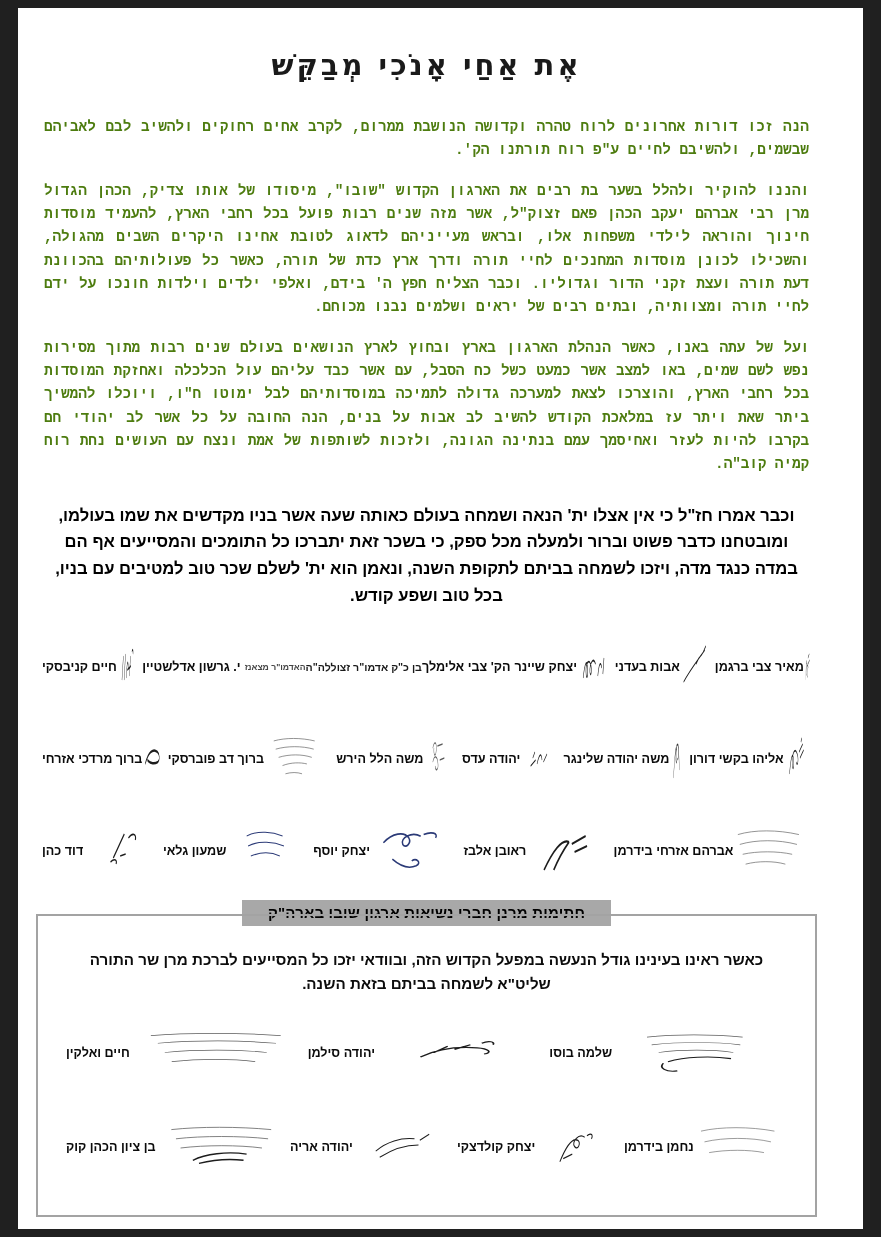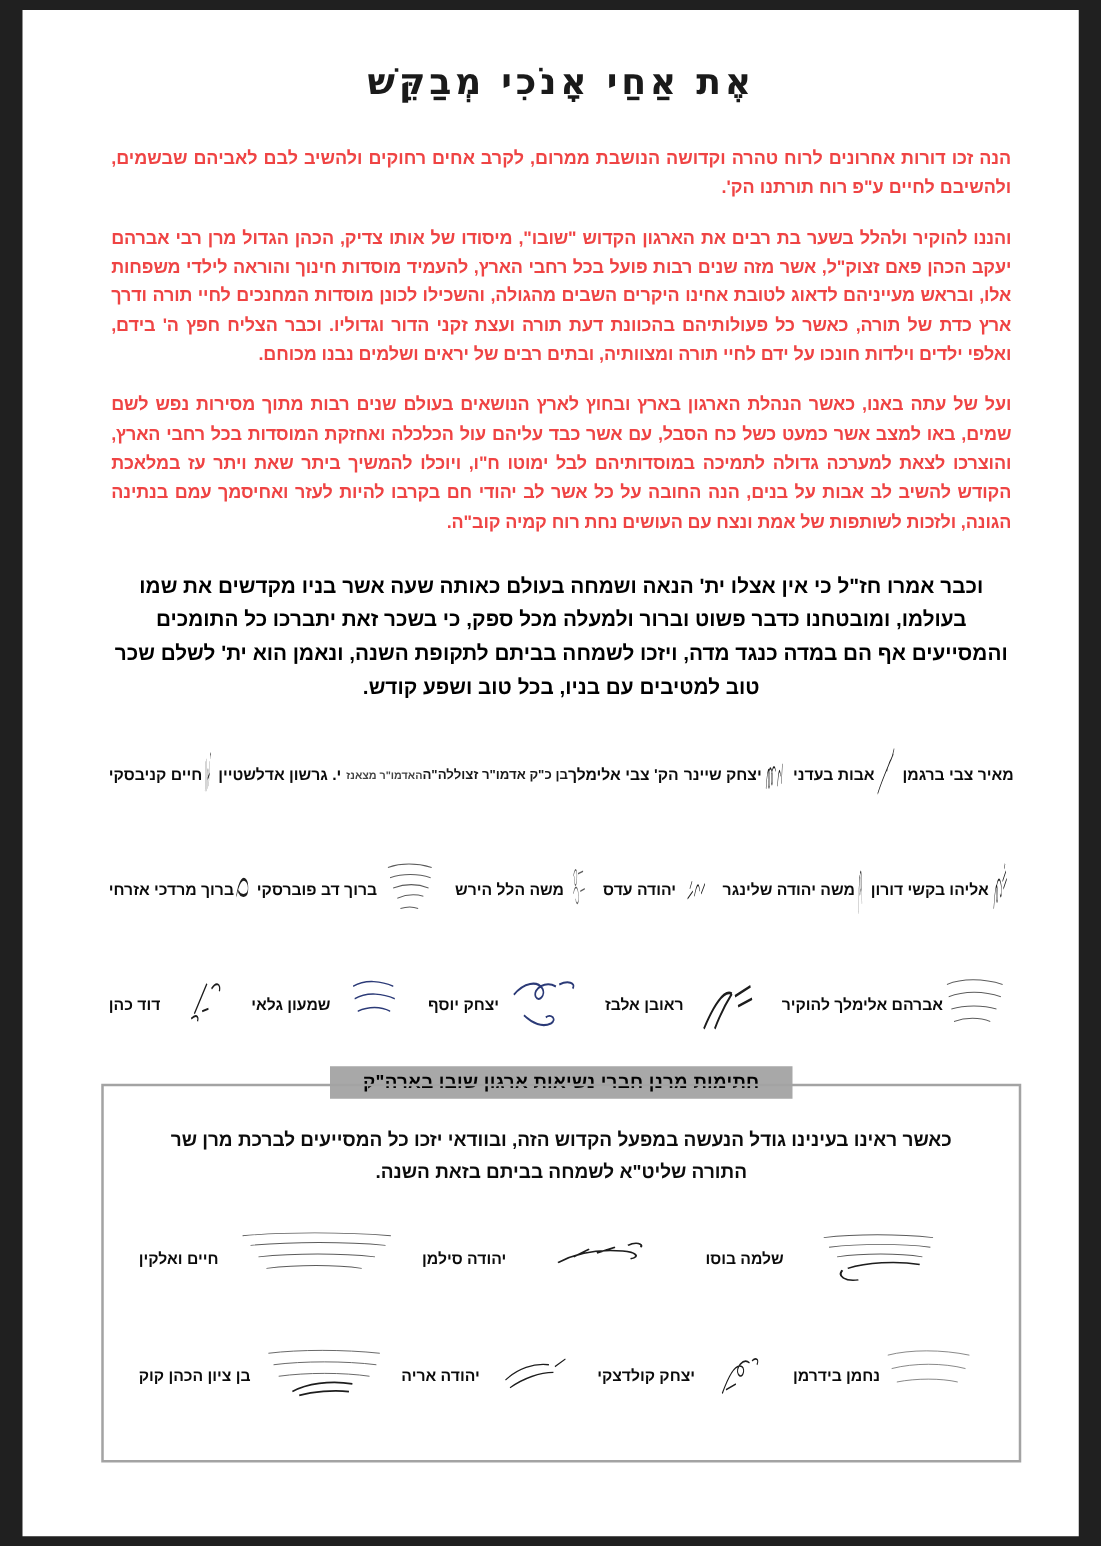--- a/index.html
+++ b/index.html
@@ -26,7 +26,7 @@
     width: 845px; height: 1221px;
     background: #ffffff;
     direction: rtl;
-    padding: 26px 46px 10px 63px;
+    padding: 26px 46px 10px 18px;
     overflow: hidden;
   }
 

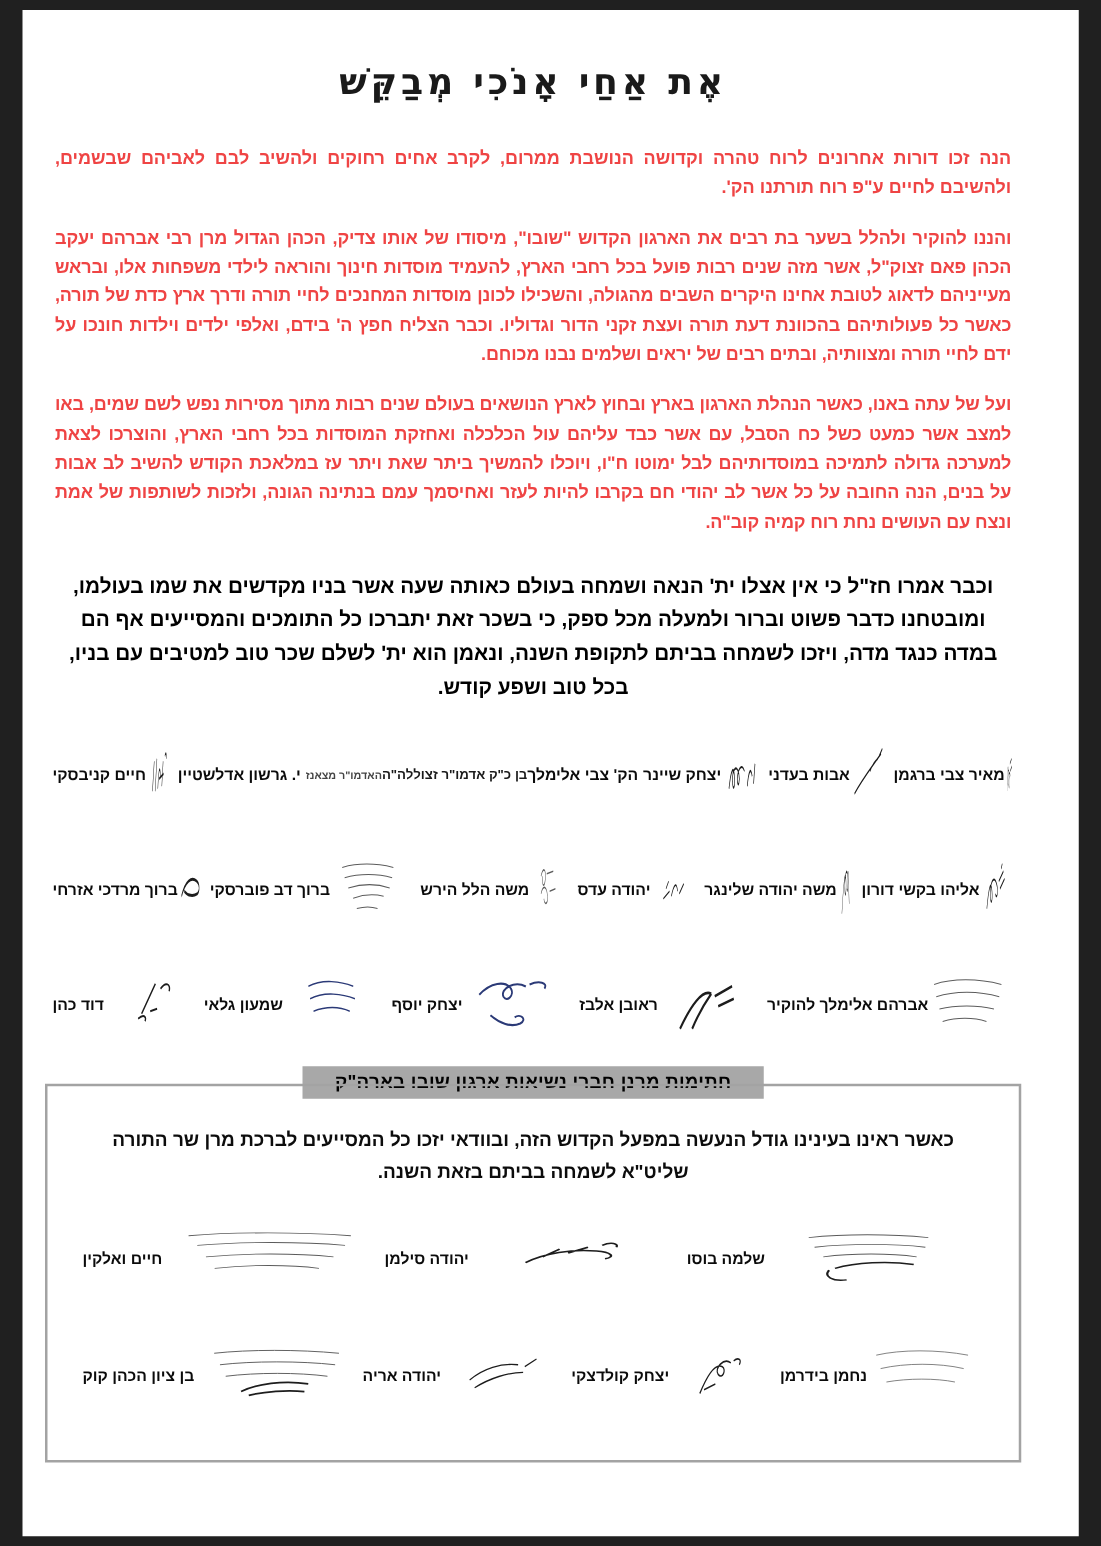--- a/index.html
+++ b/index.html
@@ -46,11 +46,12 @@
   .body-par {
     font-size: 14.4px;
     line-height: 1.62;
-    color: #ef4444;
+    color: #4d7c0f;
     text-align: justify;
     font-weight: bold;
     margin: 0 0 17px 0;
     padding: 0 8px;
+    font-family: Liberation Mono, monospace;
     -webkit-font-smoothing: antialiased;
   }
   .body-par.tight { letter-spacing: -0.1px; }

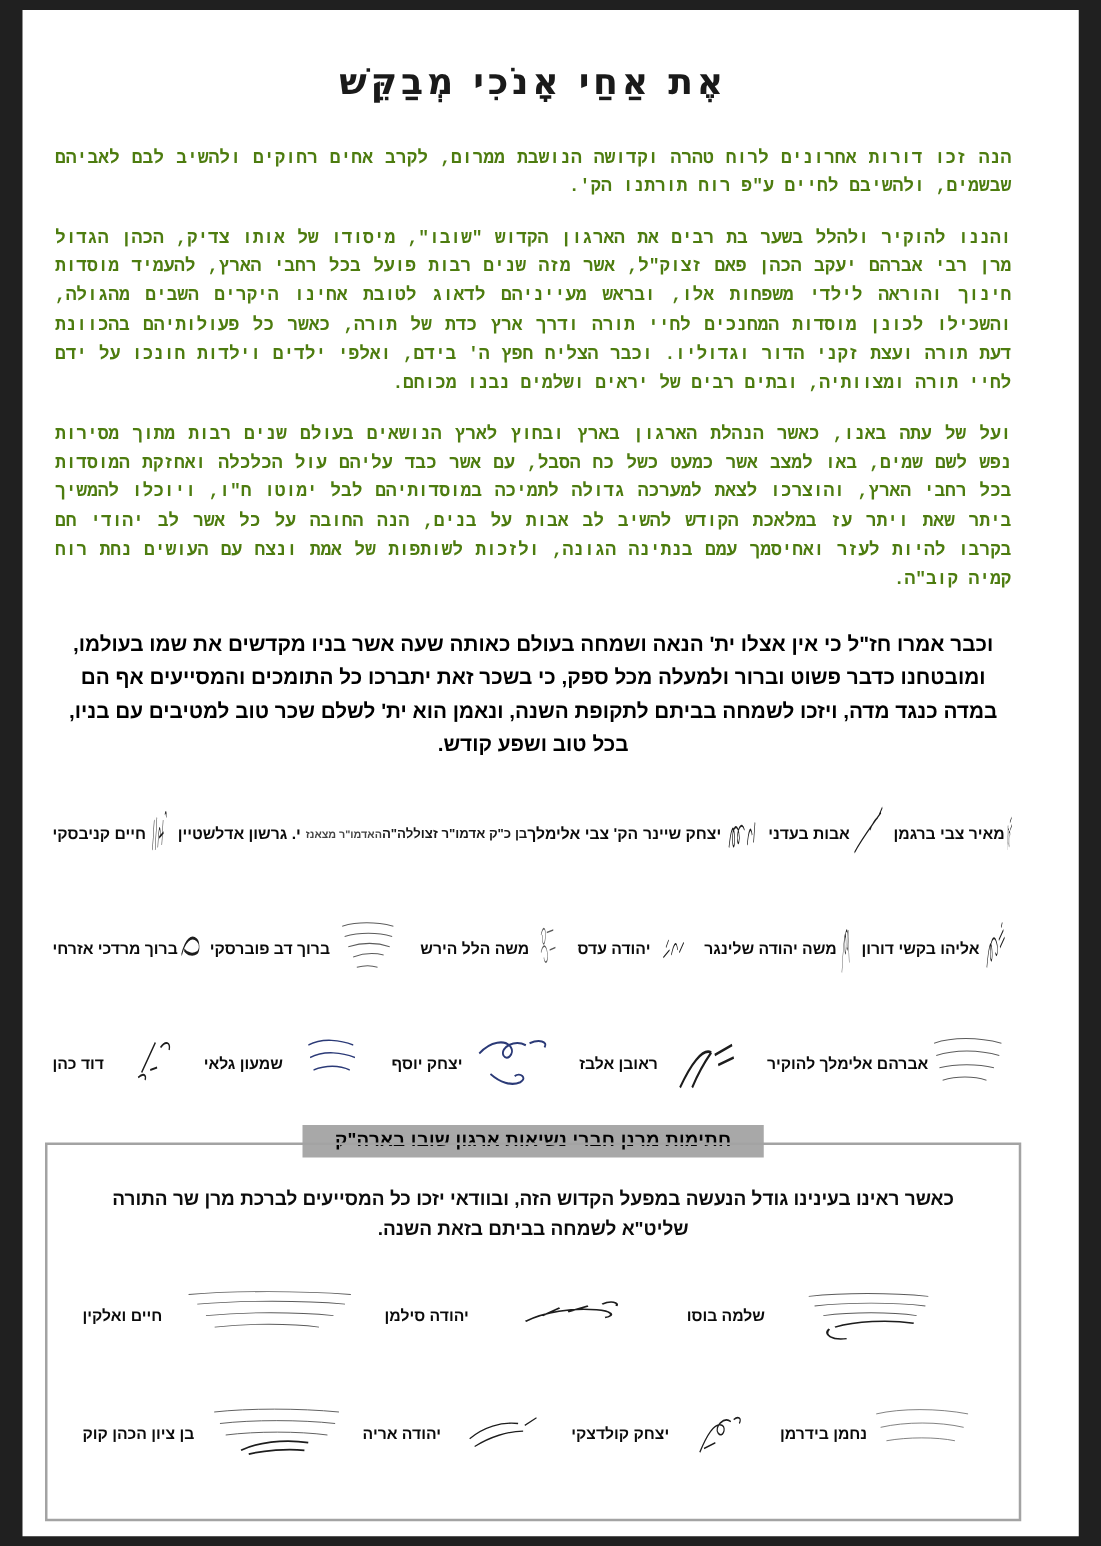--- a/index.html
+++ b/index.html
@@ -303,7 +303,7 @@
             <path class="ink-grey" fill="none" stroke-width="1" d="M10 8 C44 2 92 2 136 8 M14 20 C48 14 94 14 132 20 M20 32 C50 28 92 28 122 32 M26 44 C52 40 84 40 108 44"></path>
           </svg>
         </div>
-        <div class="sig-name">אברהם אלימלך להוקיר</div>
+        <div class="sig-name">אברהם אזרחי בידרמן</div>
       </div>
 
       <div class="sig-cell">

